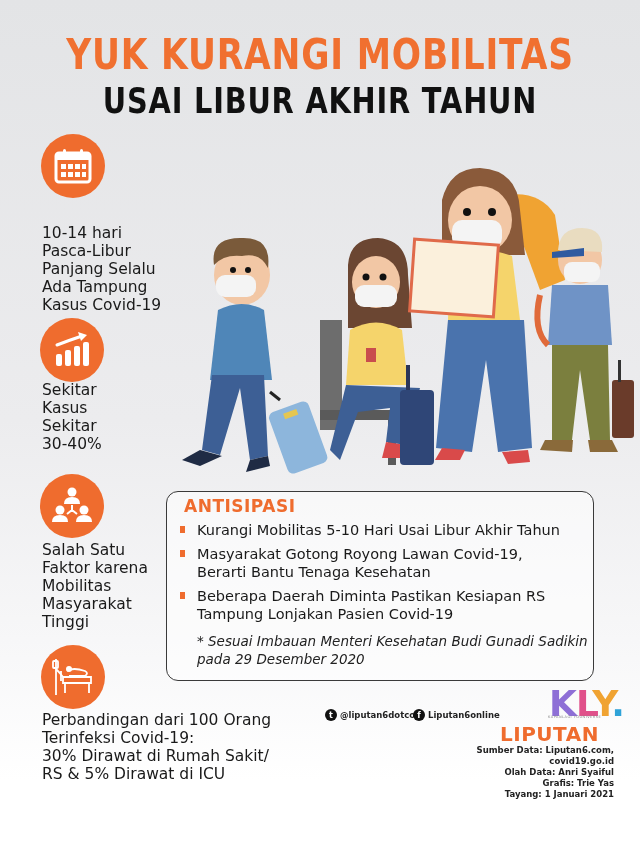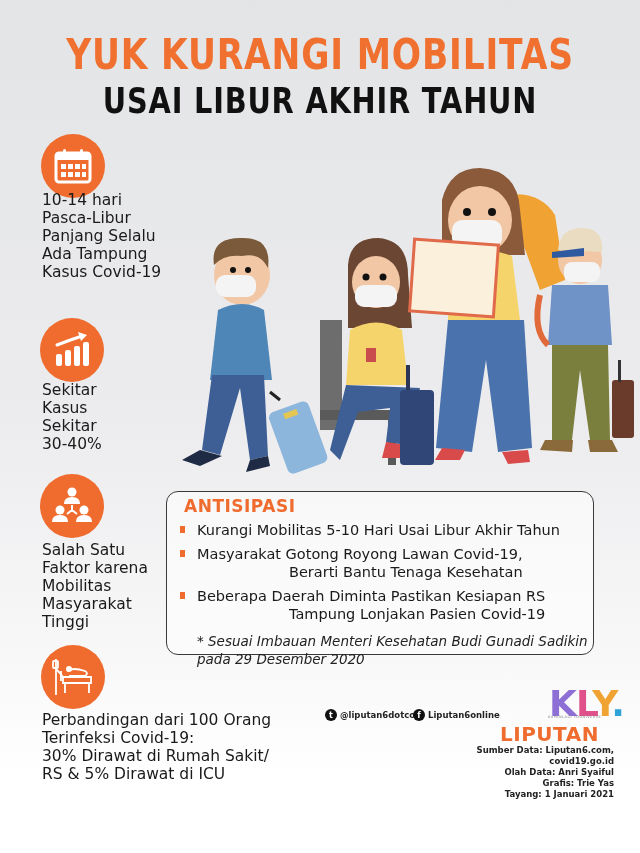--- a/index.html
+++ b/index.html
@@ -72,7 +72,7 @@
     </g>
   </svg>
 </div>
-<div class="stat-text" style="top:191px;">
+<div class="stat-text" style="top:224px;">
   <div>10-14 hari</div>
   <div>Pasca-Libur</div>
   <div>Panjang Selalu</div>

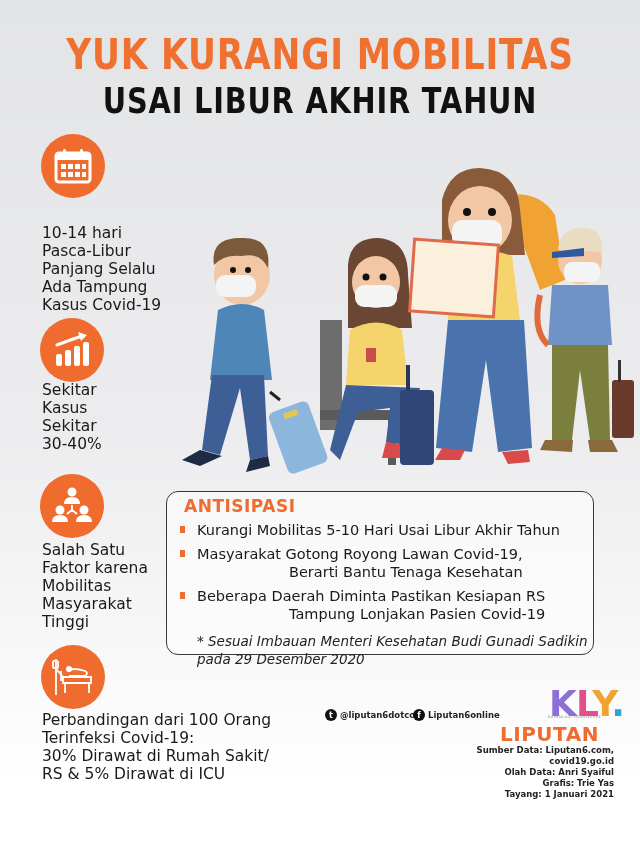--- a/index.html
+++ b/index.html
@@ -27,7 +27,7 @@
   }
   .stat-text div { white-space:nowrap; }
   .box {
-    position:absolute; left:166px; top:491px; width:428px; height:164px;
+    position:absolute; left:166px; top:491px; width:428px; height:190px;
     border:1.5px solid #3a3a3a; border-radius:12px; background:rgba(255,255,255,0.55);
     box-sizing:border-box;
   }

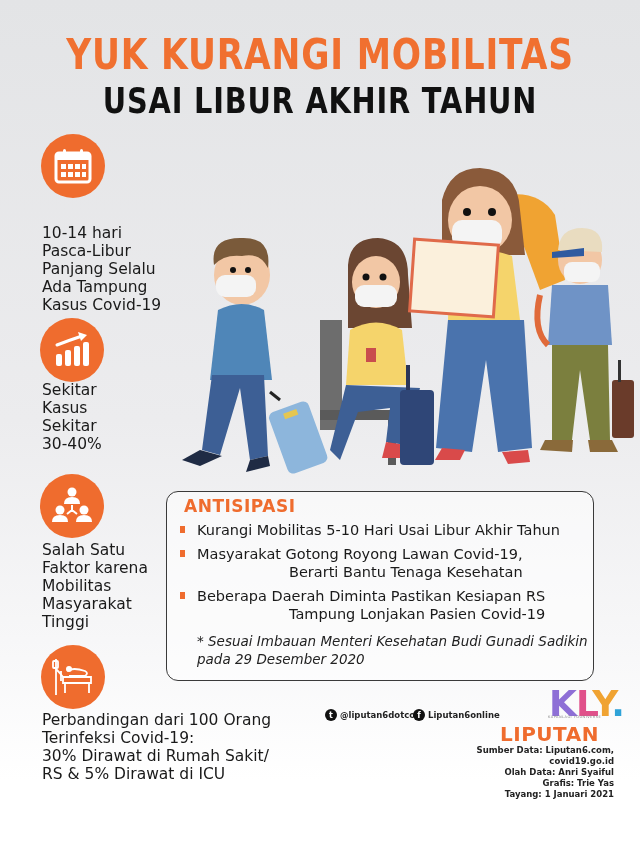--- a/index.html
+++ b/index.html
@@ -36,7 +36,7 @@
   }
   .bullet { position:absolute; left:13px; font-size:14.5px; line-height:18px; color:#1a1a1a; }
   .bullet .sq { position:absolute; left:0; top:5px; width:5px; height:7px; background:#ef6c2e; }
-  .bullet .bt { margin-left:17px; white-space:nowrap;text-align:right; }
+  .bullet .bt { margin-left:17px; white-space:nowrap; }
   .note { position:absolute; left:30px; top:140px; font-style:italic; font-size:13.5px; line-height:18px; color:#222; white-space:nowrap; }
   .illustration { position:absolute; left:180px; top:160px; width:460px; height:330px; }
   .social { position:absolute; top:709px; display:flex; align-items:center; font-size:8.5px; font-weight:bold; color:#222; }

